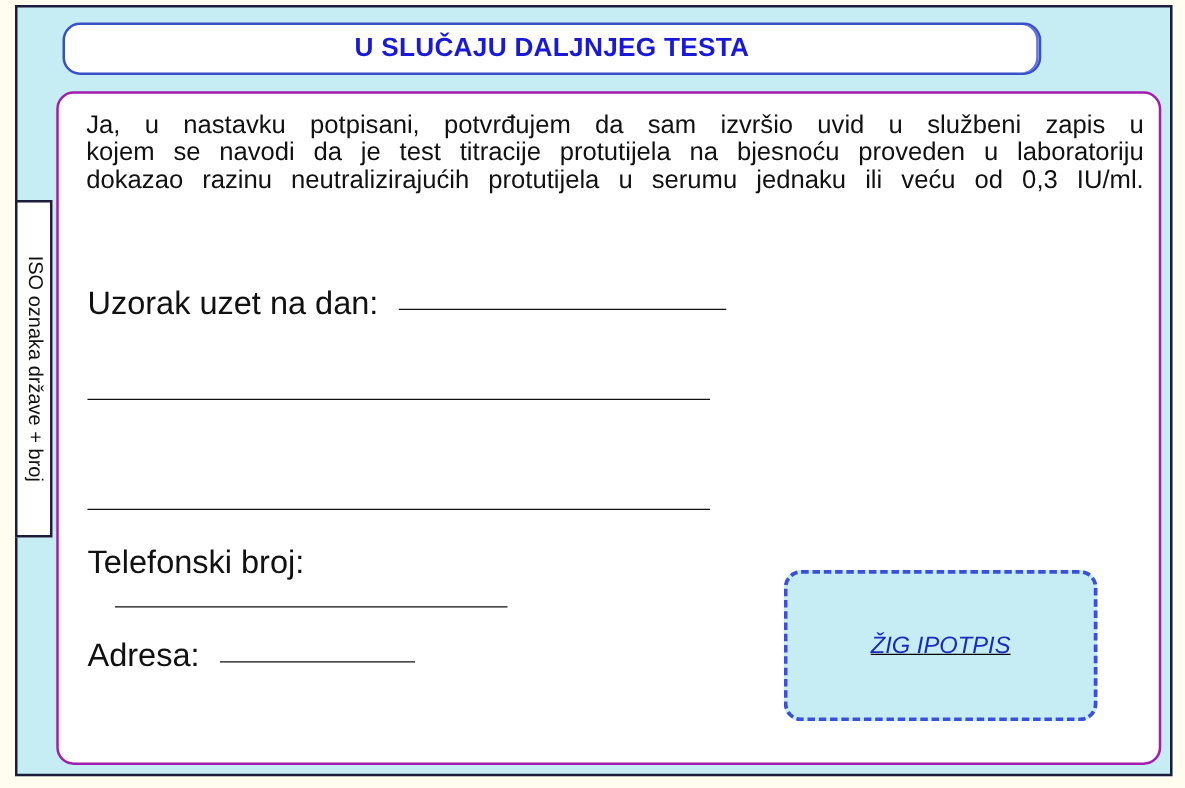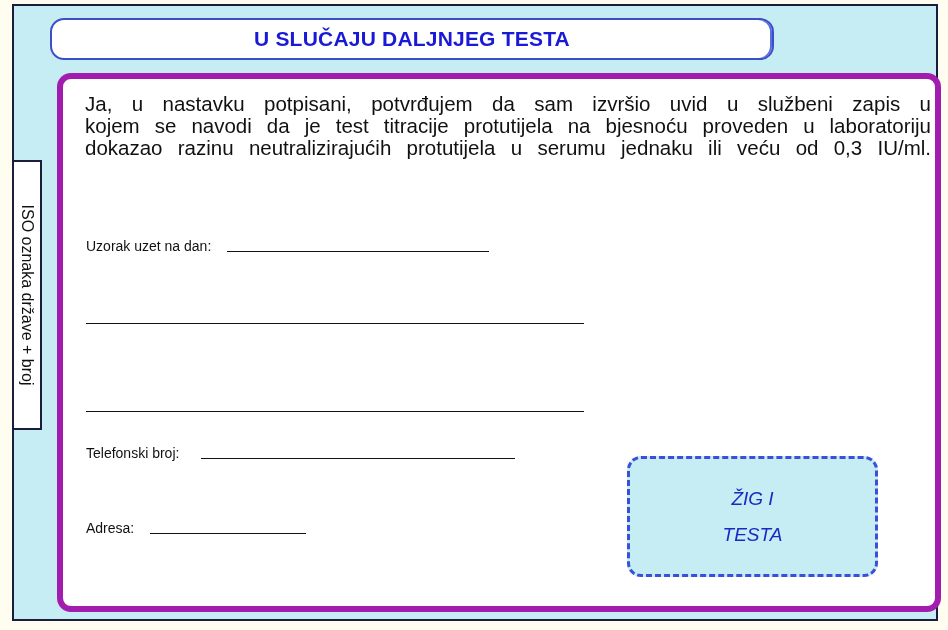--- a/index.html
+++ b/index.html
@@ -25,7 +25,7 @@
     position: absolute;
     left: 50px;
     top: 18px;
-    width: 724px;
+    width: 783px;
     height: 42px;
     background: #ffffff;
     border: 2px solid #3b4fc8;

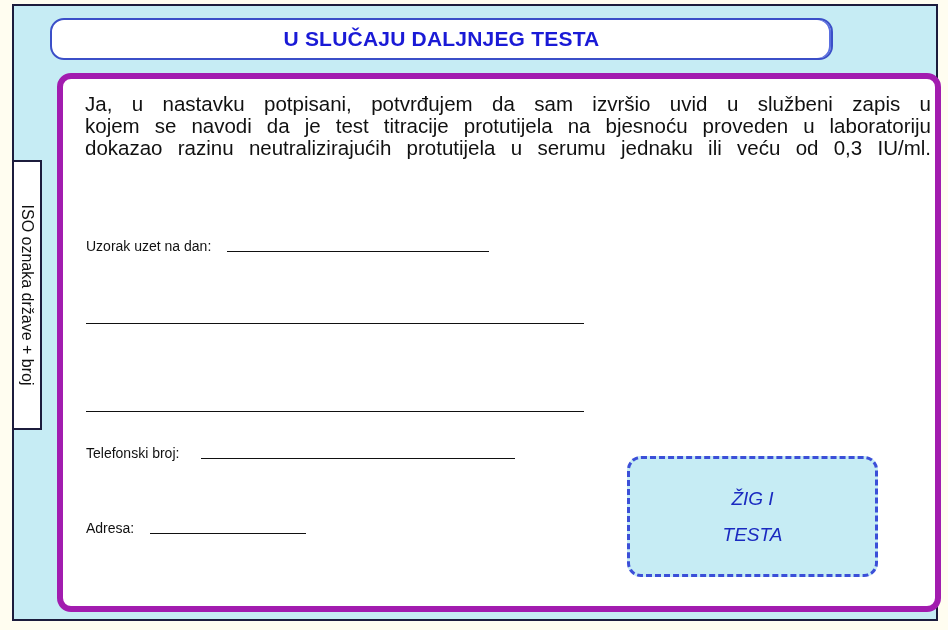--- a/index.html
+++ b/index.html
@@ -44,12 +44,12 @@
   }
   .content-box {
     position: absolute;
-    left: 57px;
+    left: 45px;
     top: 73px;
     width: 884px;
     height: 539px;
     background: #ffffff;
-    border: 6px solid #a21caf;
+    border: 2px solid #a21caf;
     border-radius: 14px;
     box-sizing: border-box;
   }

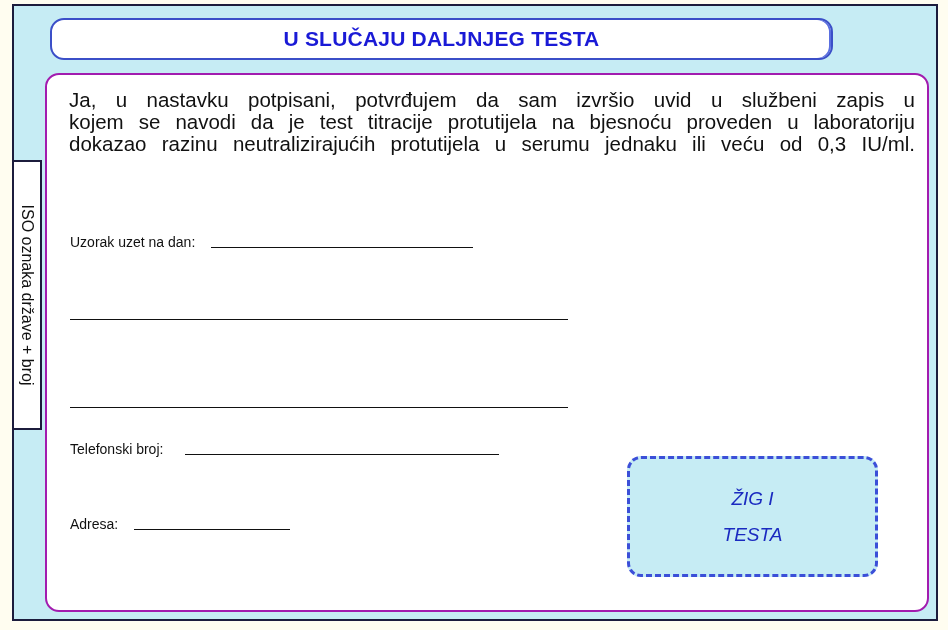--- a/index.html
+++ b/index.html
@@ -74,8 +74,8 @@
     position: absolute;
     left: 23px;
     display: flex;
-    align-items: flex-end;
-    font-size: 14px;
+    align-items: flex-start;
+    font-size: 26px;
     color: #111111;
   }
   .field-label {

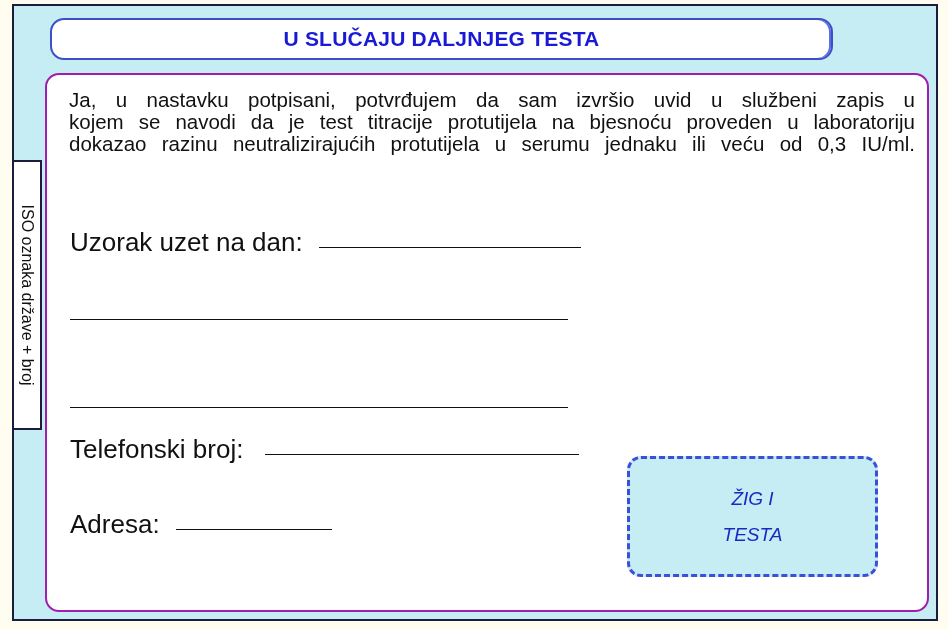--- a/index.html
+++ b/index.html
@@ -159,7 +159,7 @@
 
   <div class="full-line" style="top:312px; height:20px;"></div>
 
-  <div class="field-row" style="top:359px;">
+  <div class="field-row" style="top:359px;flex-direction:column;">
     <span class="field-label">Telefonski broj:</span>
     <span class="field-line" style="width:314px; margin-left:22px;"></span>
   </div>

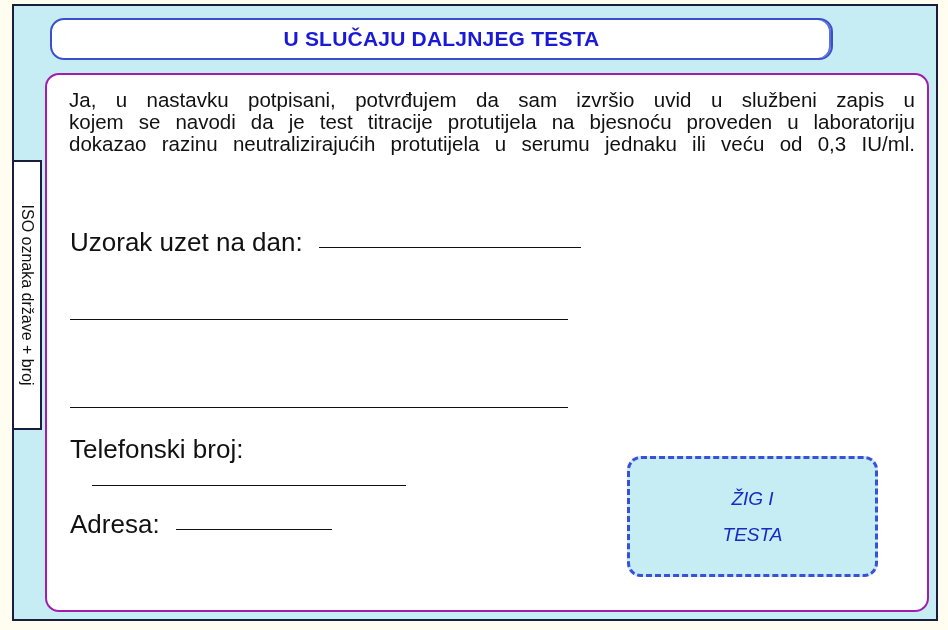--- a/index.html
+++ b/index.html
@@ -123,9 +123,9 @@
     border-radius: 14px;
     box-sizing: border-box;
     display: flex;
-    flex-direction: column;
     align-items: center;
     justify-content: center;
+    text-decoration: underline;
   }
   .stamp-line {
     color: #1a2ac0;

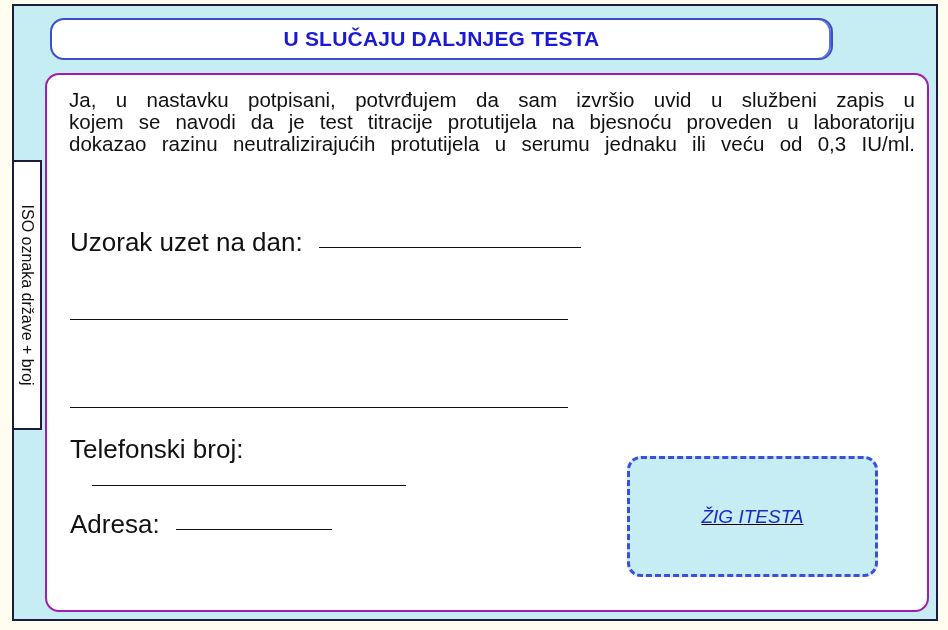--- a/index.html
+++ b/index.html
@@ -176,7 +176,7 @@
 
 <div class="stamp-box">
   <span class="stamp-line">ŽIG I</span>
-  <span class="stamp-line">TESTA</span>
+  <span class="stamp-line">POTPIS</span>
 </div>
 
 </body></html>

